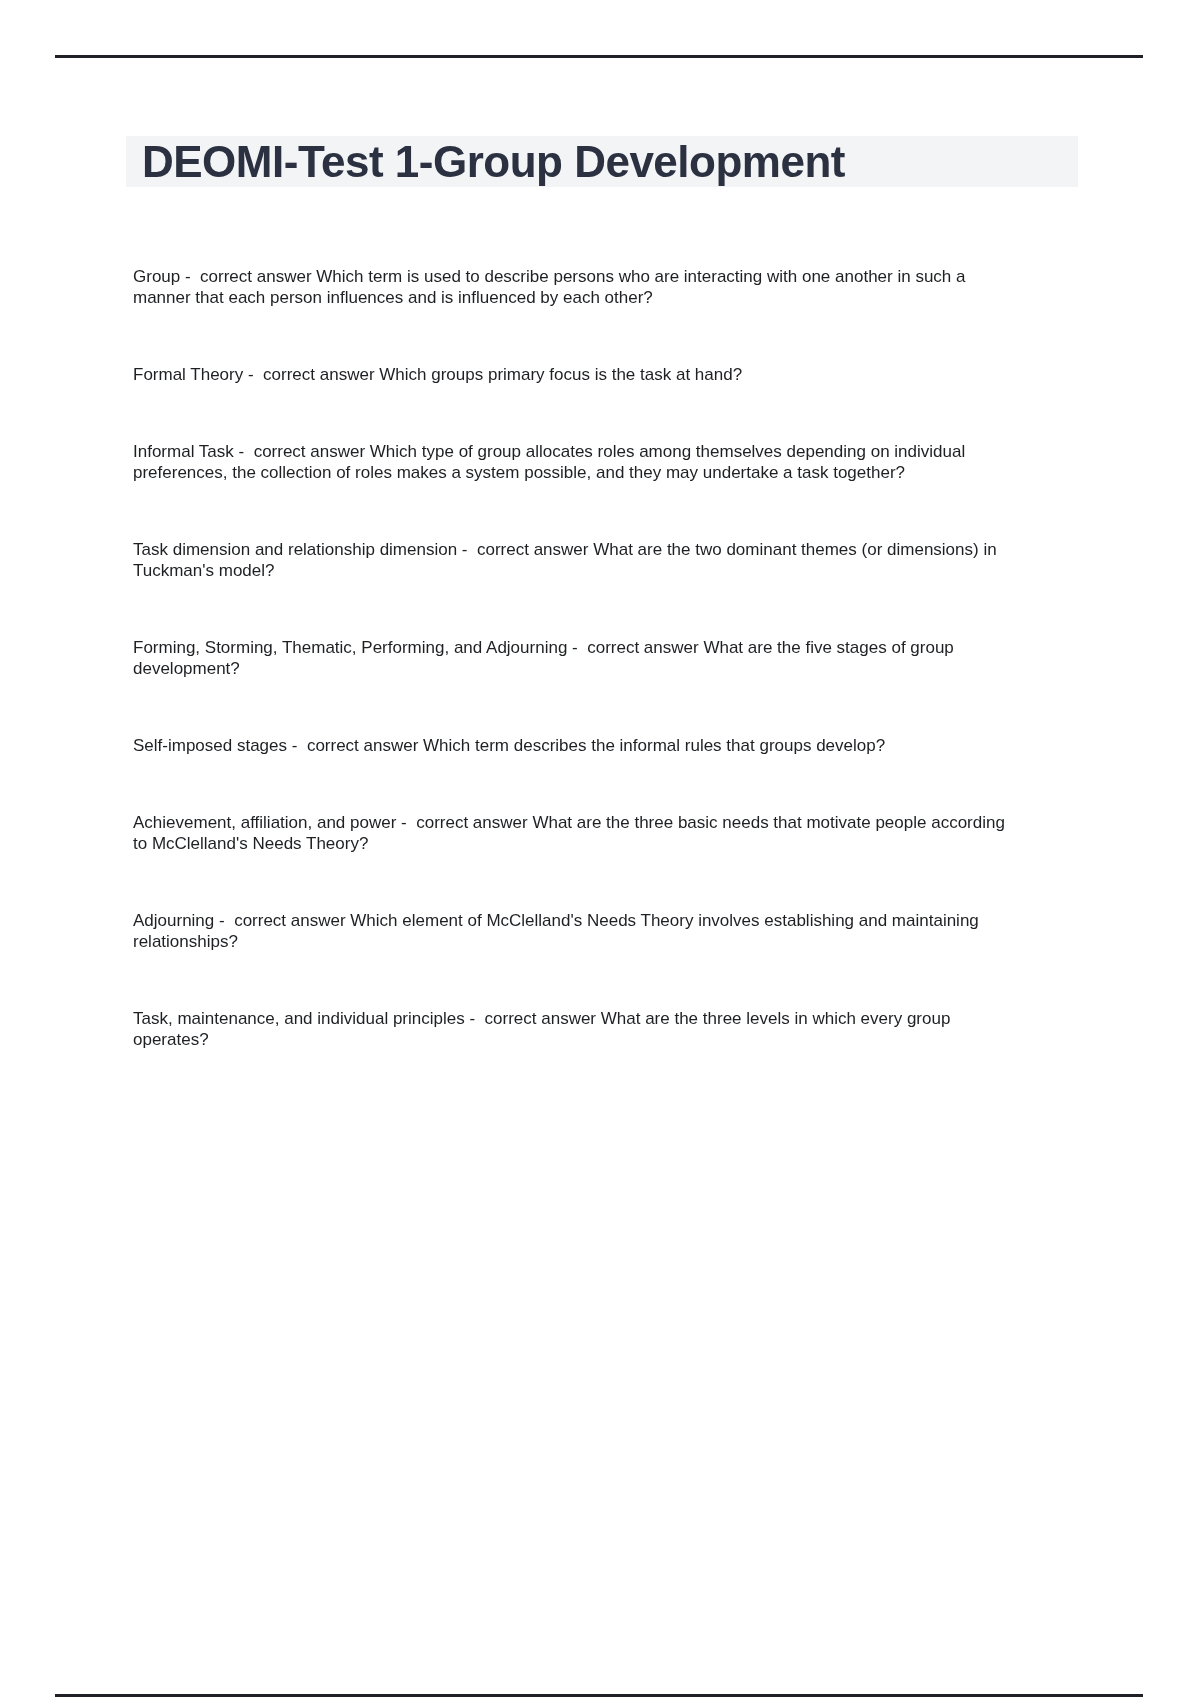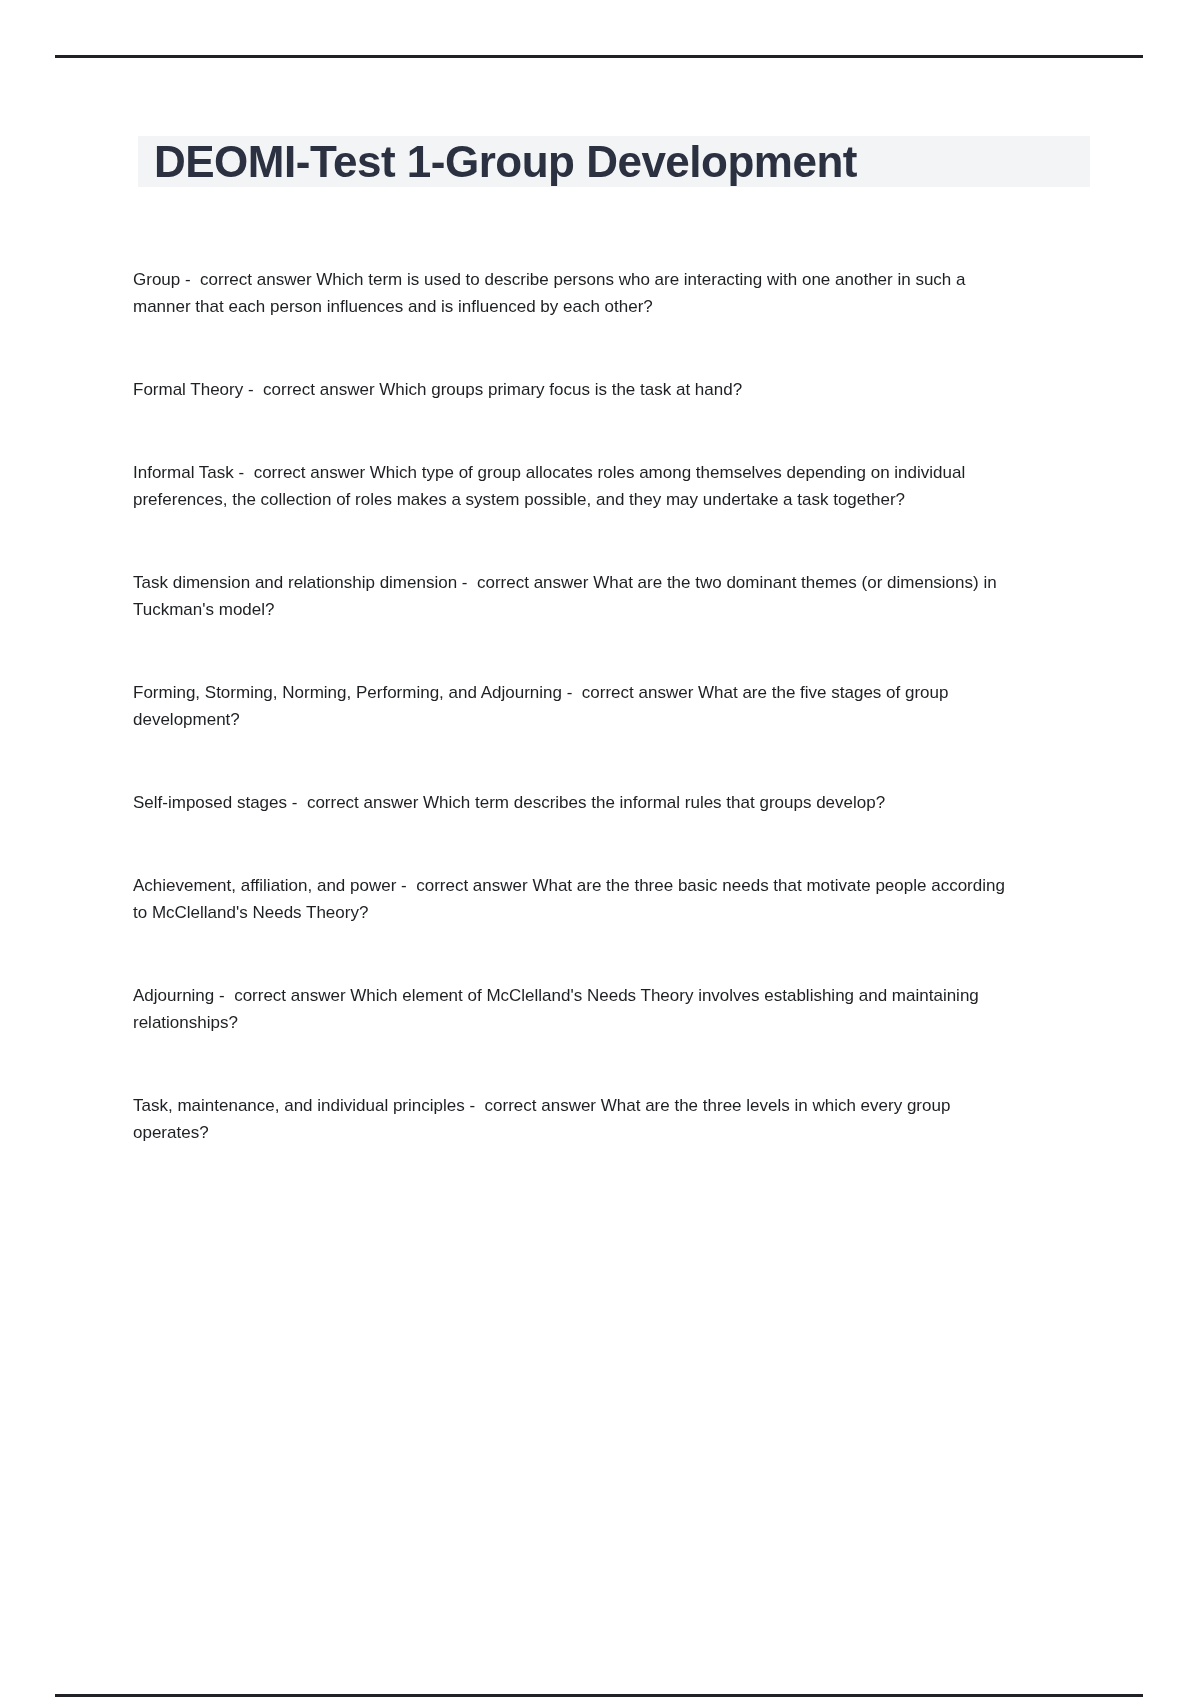--- a/index.html
+++ b/index.html
@@ -26,7 +26,7 @@
   .rule-bottom { top: 1694px; }
   .title-band {
     position: absolute;
-    left: 138px;
+    left: 126px;
     top: 136px;
     width: 952px;
     height: 51px;

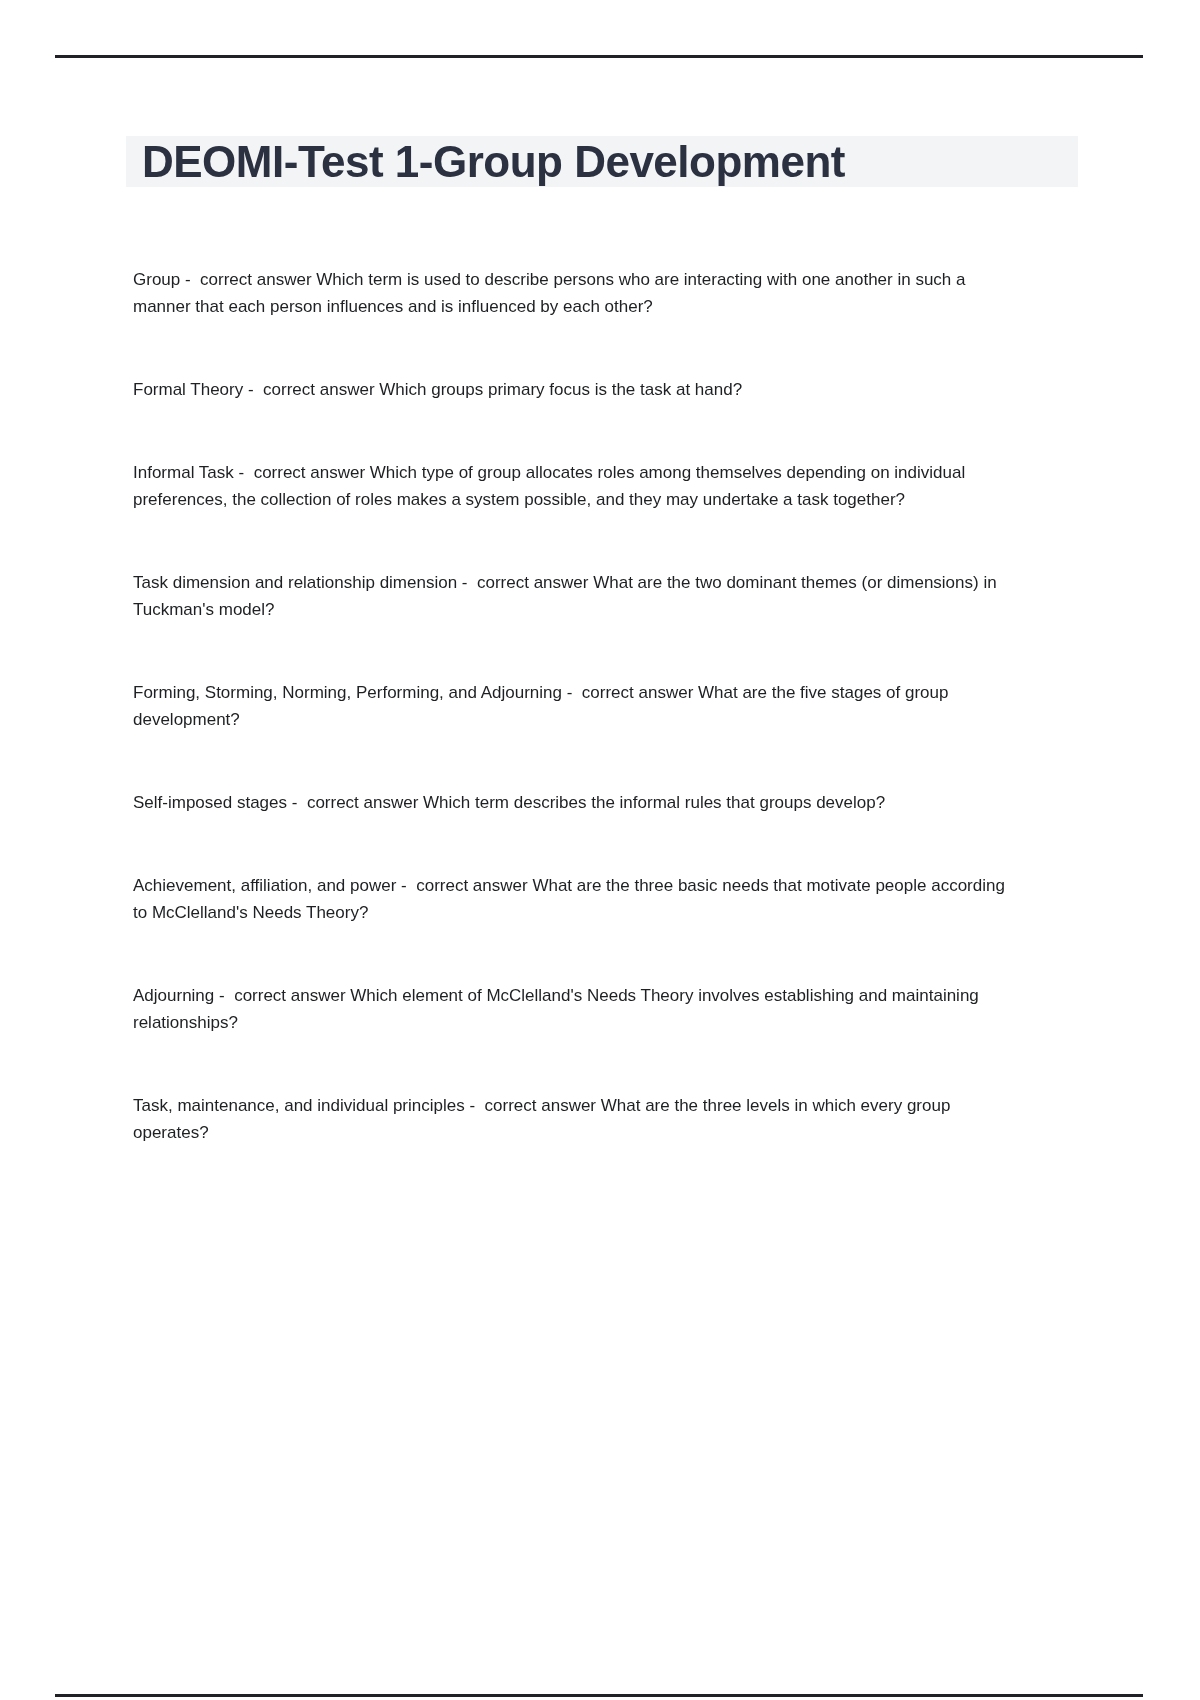--- a/index.html
+++ b/index.html
@@ -54,7 +54,7 @@
   .qa-entry {
     margin: 0 0 56px 0;
     font-size: 17px;
-    line-height: 27px;
+    line-height: 21px;
     color: #1e2023;
     white-space: pre-wrap;
   }

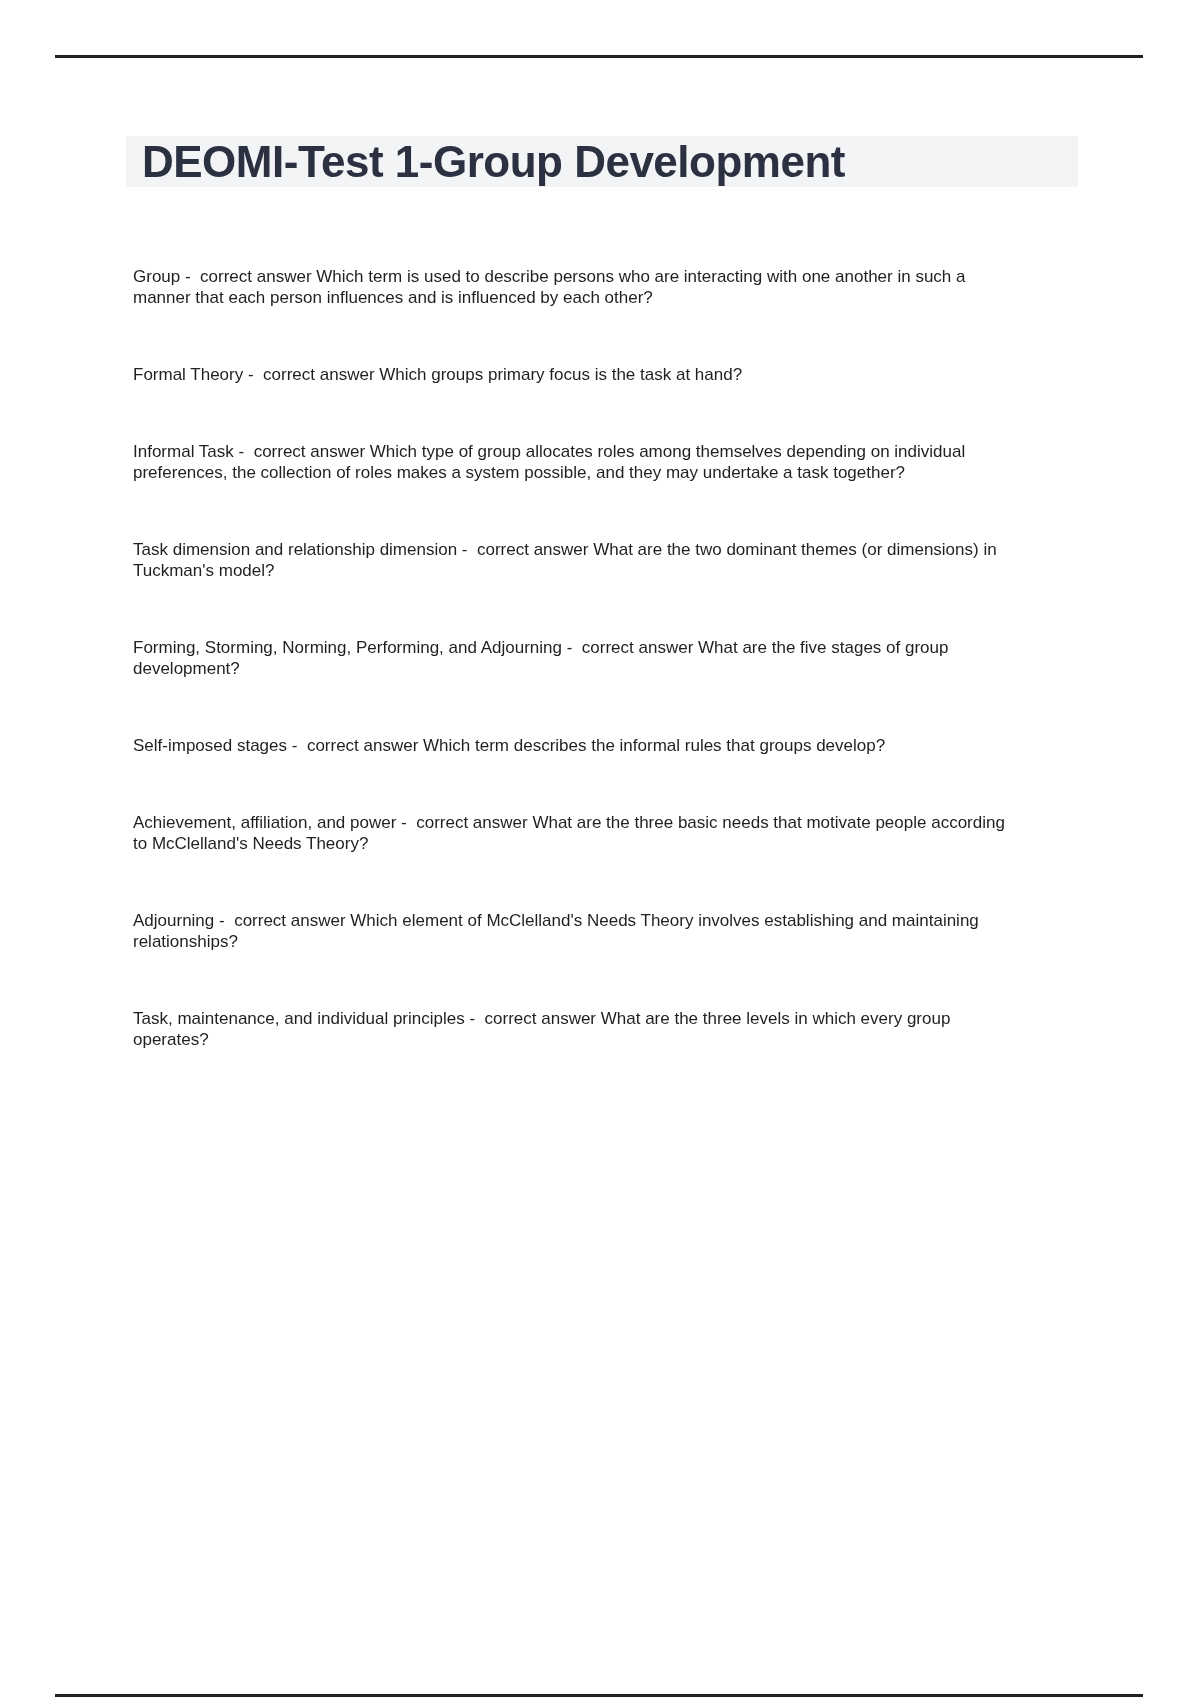--- a/index.html
+++ b/index.html
@@ -79,7 +79,7 @@
 
   <p class="qa-entry"><span>Task dimension and relationship dimension</span><span> -  </span><span>correct answer </span><span>What are the two dominant themes (or dimensions) in Tuckman's model?</span></p>
 
-  <p class="qa-entry"><span>Forming, Storming, Norming, Performing, and Adjourning</span><span> -  </span><span>correct answer </span><span>What are the five stages of group development?</span></p>
+  <p class="qa-entry"><span>Forming, Storming, Thematic, Performing, and Adjourning</span><span> -  </span><span>correct answer </span><span>What are the five stages of group development?</span></p>
 
   <p class="qa-entry"><span>Self-imposed stages</span><span> -  </span><span>correct answer </span><span>Which term describes the informal rules that groups develop?</span></p>
 

